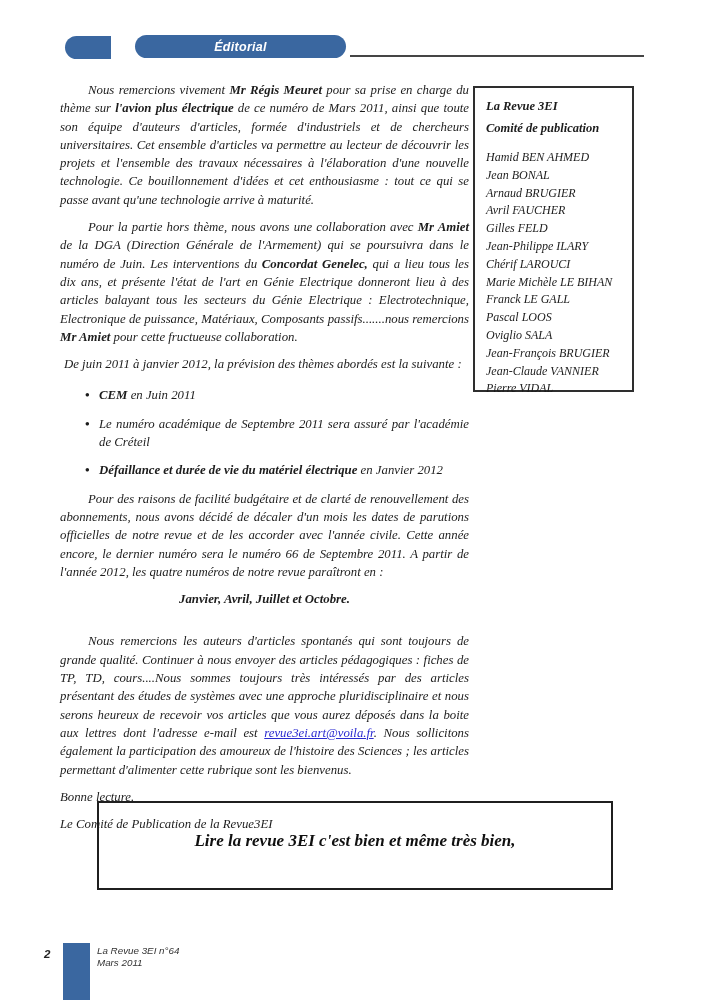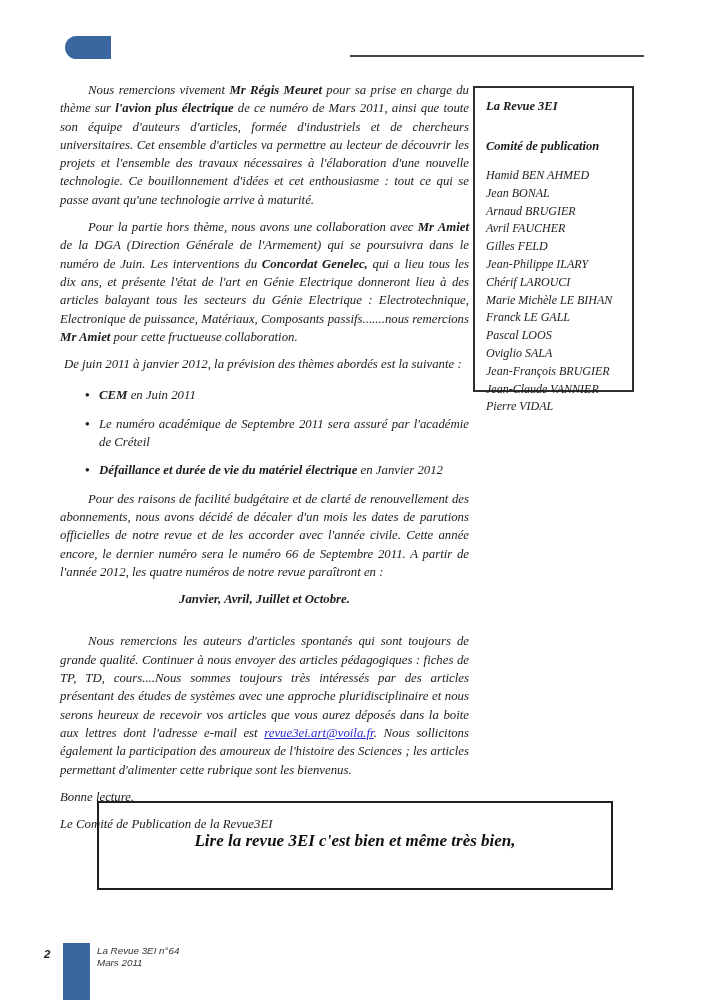--- a/index.html
+++ b/index.html
@@ -90,6 +90,9 @@
 <div class="page">
 
   <div class="hdr-stub"></div>
+  <div class="hdr-banner">
+    <span class="hdr-label">Éditorial</span>
+  </div>
   <div class="hdr-line"></div>
 
   <div class="sidebar">

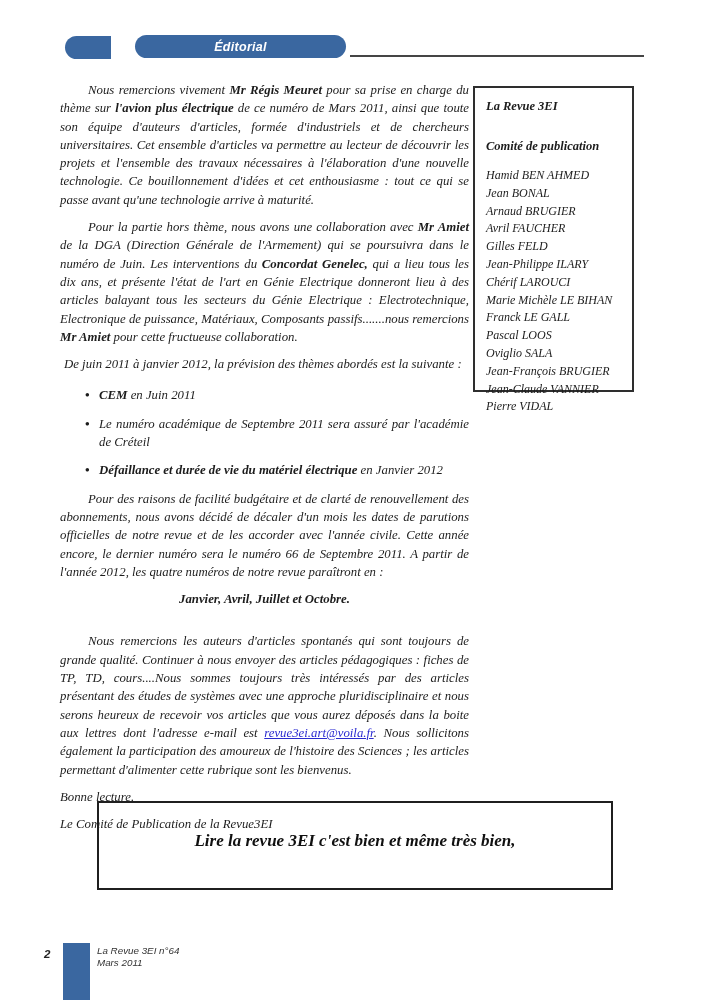--- a/index.html
+++ b/index.html
@@ -34,7 +34,7 @@
     border:2px solid #2e2e2e; box-sizing:border-box;
     padding:11px 6px 0 11px; font-style:italic; color:#1c1c1c;
   }
-  .sb-title    { font-weight:bold; font-size:12.5px; margin-bottom:25px; }
+  .sb-title    { font-weight:bold; font-size:12.5px; margin-bottom:7px; }
   .sb-subtitle { font-weight:bold; font-size:12.5px; margin-bottom:13px; }
   .sb-member   { font-size:12px; line-height:17.8px; white-space:nowrap; }
 

